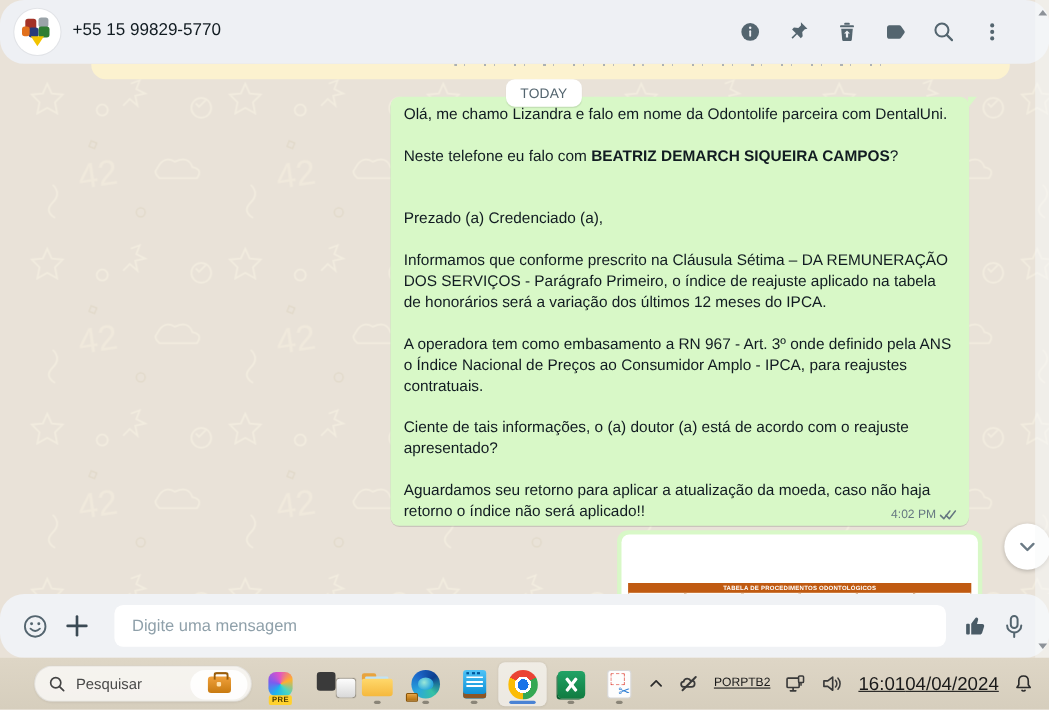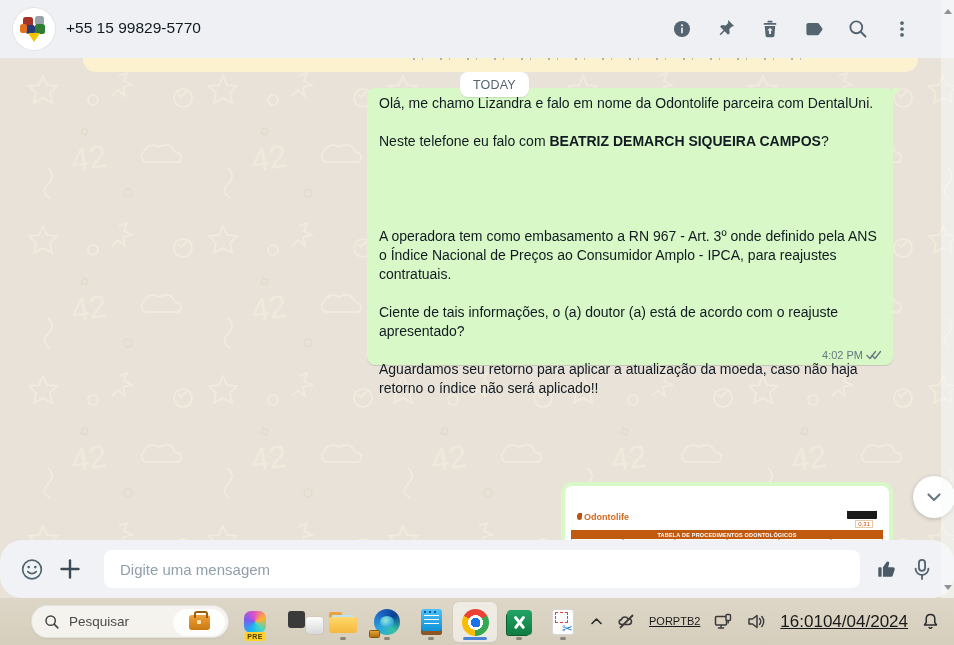--- a/index.html
+++ b/index.html
@@ -8,7 +8,7 @@
   .abs { position:absolute; }
 
   
-  .chat-header { position:absolute; left:0; top:0; width:954px; height:58px; background:#eef0f4; z-index:6; display:flex; align-items:center; }
+  .chat-header { position:absolute; left:0; top:0; width:954px; height:58px; background:#eef0f4; z-index:6; display:flex; align-items:center;border-radius:22px; }
   .avatar { position:absolute; left:13px; top:8px; width:42px; height:42px; border-radius:50%; background:#fff; box-shadow:0 0 0 1px rgba(0,0,0,.05); display:flex; align-items:center; justify-content:center; cursor:pointer; }
   .chat-title { position:absolute; left:66px; top:19px; font-size:15.5px; color:#111b21; }
   .header-actions { position:absolute; right:40px; top:0; height:58px; display:flex; align-items:center; gap:20px; }

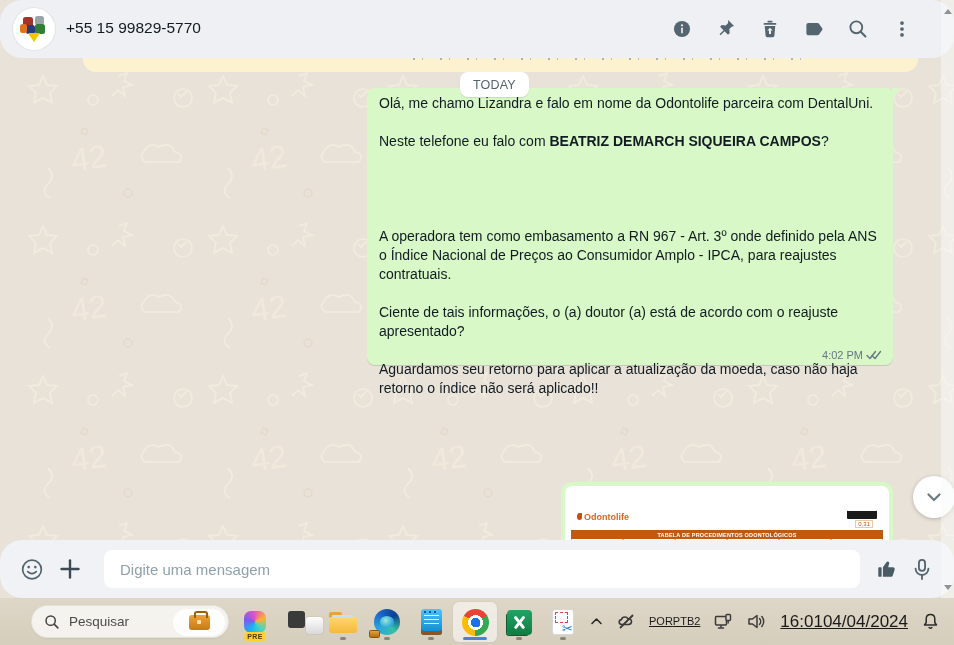--- a/index.html
+++ b/index.html
@@ -27,7 +27,7 @@
     box-shadow:0 1px 1px rgba(0,0,0,.1); display:flex; align-items:center; font-size:12.5px; color:#54656f; letter-spacing:.2px; z-index:2; }
 
   .bubble-out { position:absolute; background:#d8f8c7; border-radius:8px; box-shadow:0 1px .5px rgba(0,0,0,.13); }
-  .msg-bubble { left:344px; top:30px; width:526px; height:277px; padding:6px 12px 4px 12px; z-index:1; }
+  .msg-bubble { left:332px; top:30px; width:526px; height:390px; padding:6px 12px 4px 12px; z-index:1; }
   .msg-bubble:after { content:""; position:absolute; top:0; right:-7px; width:0; height:0;
     border-left:8px solid #d8f8c7; border-bottom:10px solid transparent; }
   .msg-text { font-size:14px; line-height:19px; color:#111b21; }

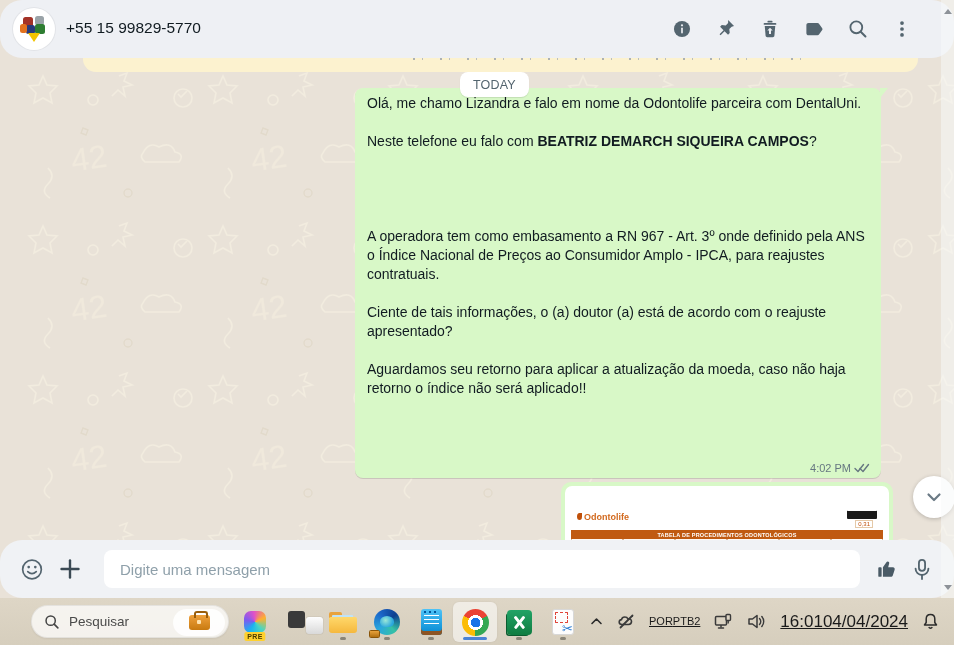--- a/index.html
+++ b/index.html
@@ -159,6 +159,7 @@
       <div class="gap1"></div>
       <p><span>Neste telefone eu falo com </span><b>BEATRIZ DEMARCH SIQUEIRA CAMPOS</b><span>?</span></p>
       <div class="gap2"></div>
+      <p>Prezado (a) Credenciado (a),</p>
       <div class="gap1"></div>
       <div class="gap1"></div>
       <p>A operadora tem como embasamento a RN 967 - Art. 3º onde definido pela ANS o Índice Nacional de Preços ao Consumidor Amplo - IPCA, para reajustes contratuais.</p>

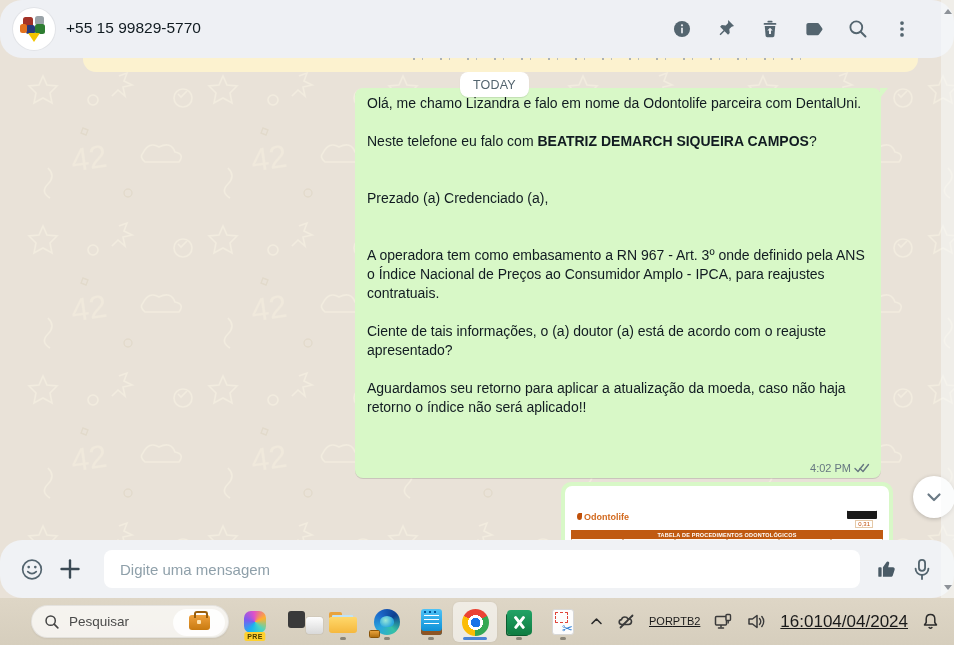--- a/index.html
+++ b/index.html
@@ -161,6 +161,7 @@
       <div class="gap2"></div>
       <p>Prezado (a) Credenciado (a),</p>
       <div class="gap1"></div>
+      <p>Informamos que conforme prescrito na Cláusula Sétima – DA REMUNERAÇÃO DOS SERVIÇOS - Parágrafo Primeiro, o índice de reajuste aplicado na tabela de honorários será a variação dos últimos 12 meses do IPCA.</p>
       <div class="gap1"></div>
       <p>A operadora tem como embasamento a RN 967 - Art. 3º onde definido pela ANS o Índice Nacional de Preços ao Consumidor Amplo - IPCA, para reajustes contratuais.</p>
       <div class="gap1"></div>

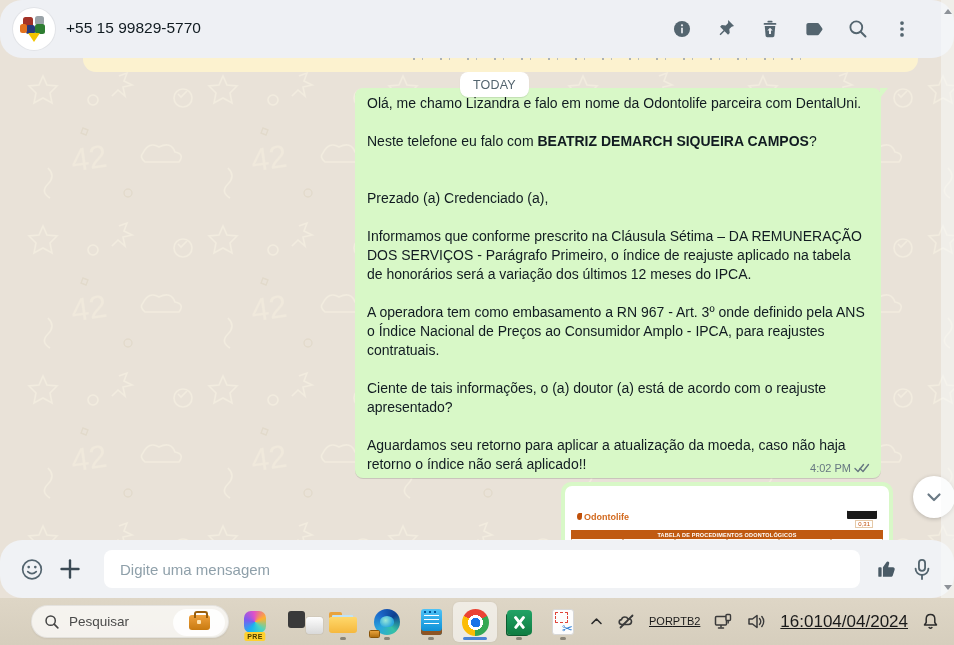--- a/index.html
+++ b/index.html
@@ -180,11 +180,6 @@
 
   <div class="abs img-bubble">
     <div class="doc-preview">
-      <div class="doc-logo-row">
-        <span class="doc-logo"><span class="doc-logo-leaf"></span><span>Odontolife</span></span>
-        <div class="doc-barcode"></div>
-        <div class="doc-corner-value">0,31</div>
-      </div>
       <div class="doc-title-bar">TABELA DE PROCEDIMENTOS ODONTOLÓGICOS</div>
       <div class="doc-table-stub">
         <div></div>

